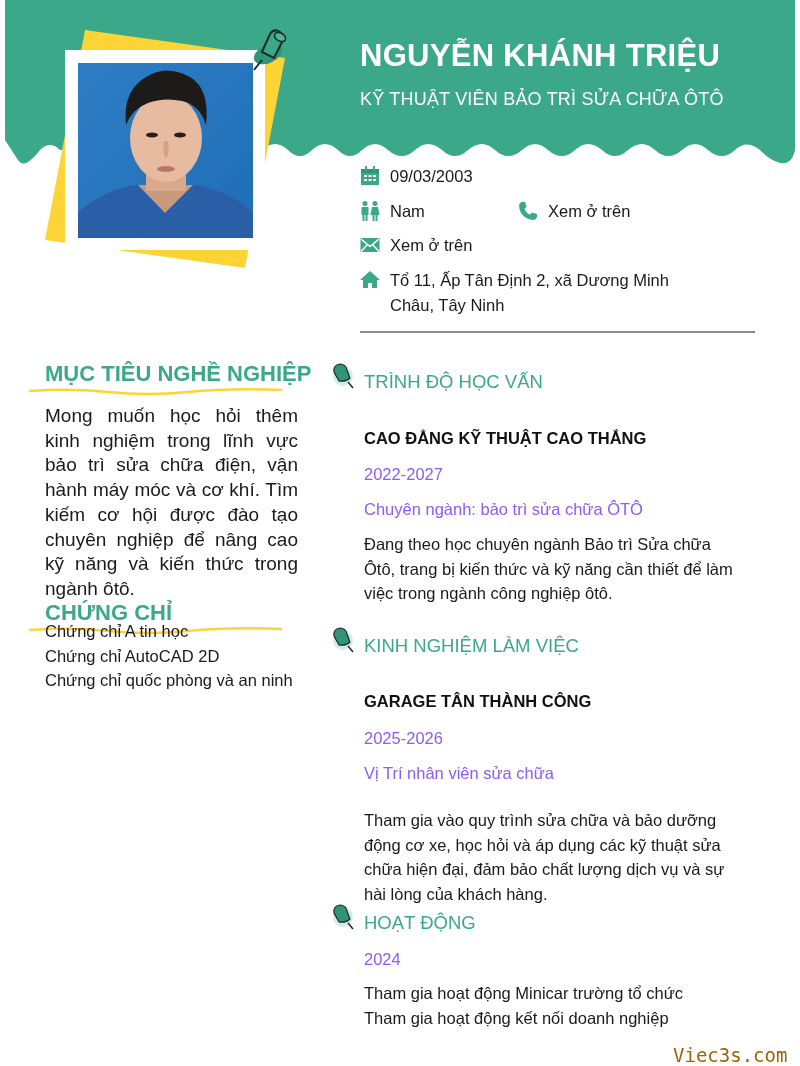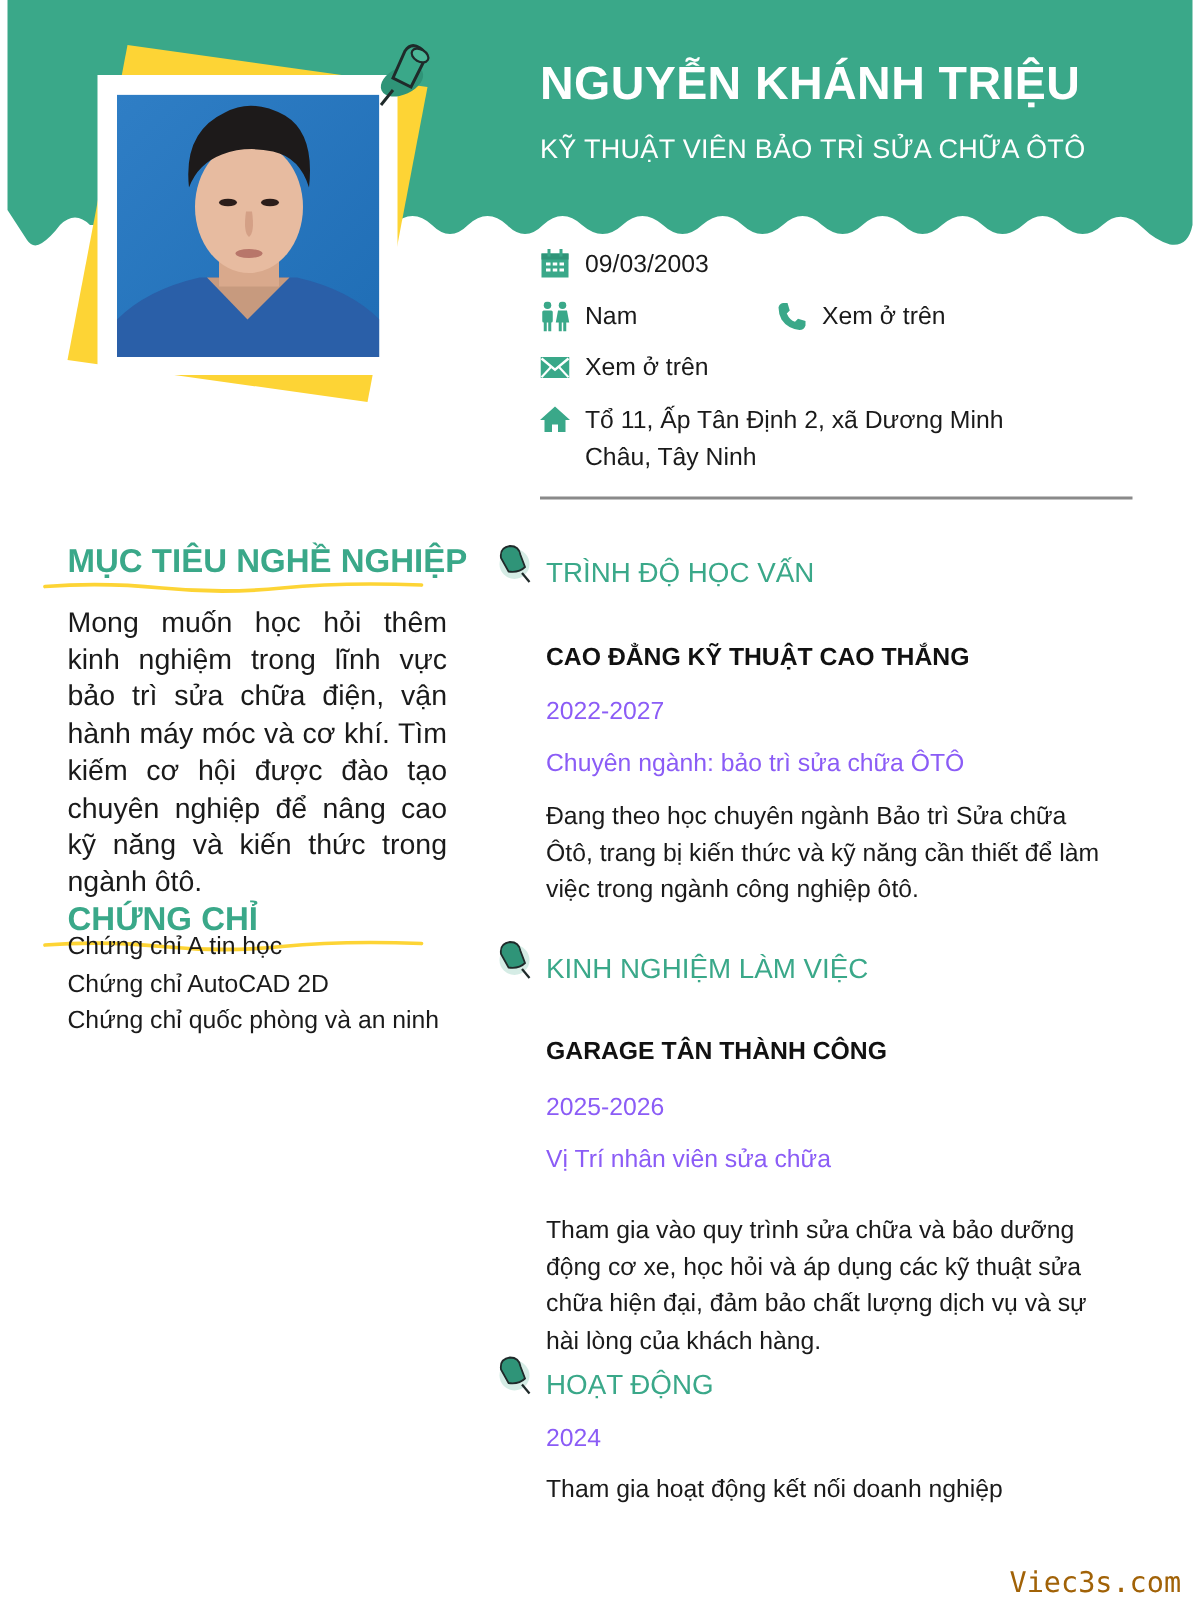--- a/index.html
+++ b/index.html
@@ -197,6 +197,7 @@
 <div class="right-heading" style="top:912px;">HOẠT ĐỘNG</div>
 <div class="line" style="top:950px;">2024</div>
 <div class="para" style="top:981px;">
+  <div>Tham gia hoạt động Minicar trường tổ chức</div>
   <div>Tham gia hoạt động kết nối doanh nghiệp</div>
 </div>
 

